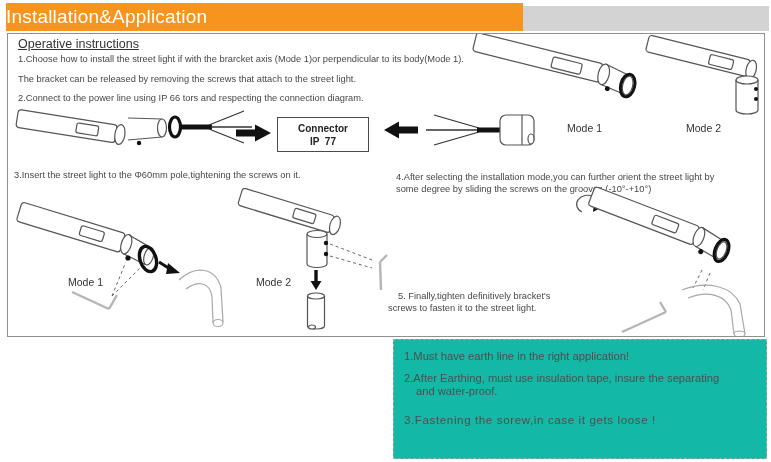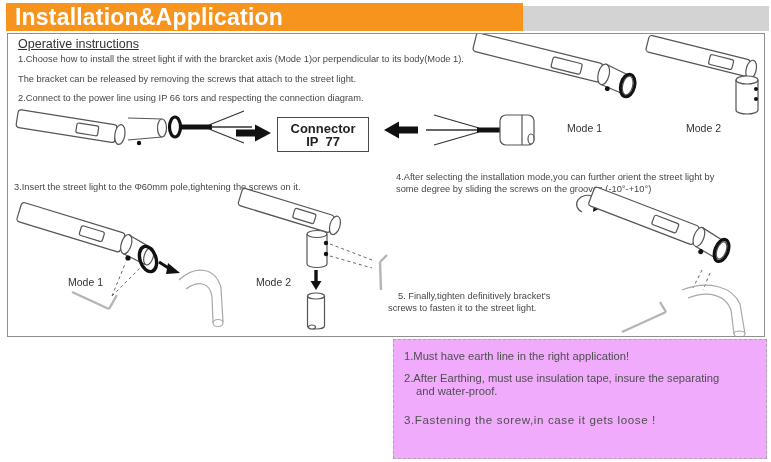--- a/index.html
+++ b/index.html
@@ -7,7 +7,7 @@
         font-family:"Liberation Sans","DejaVu Sans",sans-serif;color:#3f3f3f;}
   .abs{position:absolute;}
   .banner{left:6px;top:3px;width:517px;height:28px;background:#F7941E;display:flex;align-items:center;}
-  .banner-title{color:#fff;font-weight:bold;font-size:23px;padding-left:9px;letter-spacing:.2px;white-space:nowrap;}
+  .banner-title{color:#fff;font-weight:normal;font-size:19px;padding-left:0;letter-spacing:.2px;white-space:nowrap;}
   .banner-gray{left:523px;top:6px;width:246px;height:25px;background:#D3D3D3;}
   .mainbox{left:7px;top:33px;width:756px;height:302px;border:1.5px solid #8f8f8f;background:#fff;}
   .h-op{left:18px;top:37px;font-size:12.5px;color:#333;white-space:nowrap;text-decoration:underline;}

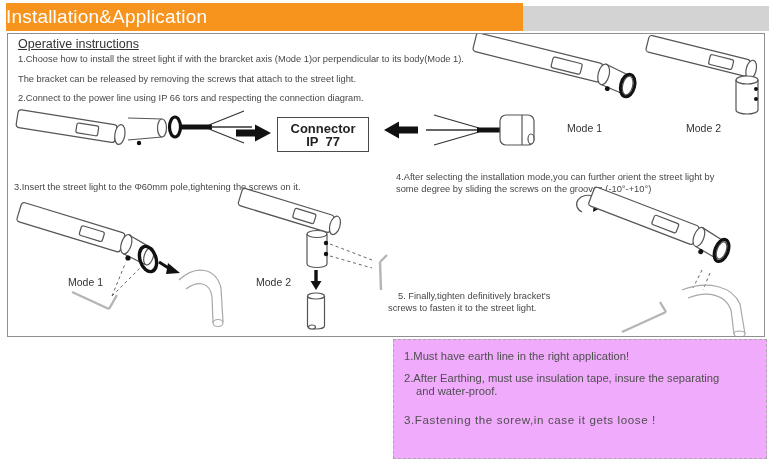--- a/index.html
+++ b/index.html
@@ -15,7 +15,7 @@
   .modelabel{font-size:10.5px;color:#333;white-space:nowrap;}
   .connector{left:277px;top:117px;width:90px;height:33px;border:1.5px solid #4a4a4a;background:#fff;
              display:flex;flex-direction:column;align-items:center;justify-content:center;}
-  .connector div{font-size:13px;font-weight:bold;color:#222;line-height:13px;white-space:pre;}
+  .connector div{font-size:10px;font-weight:bold;color:#222;line-height:13px;white-space:pre;}
   .notesbox{left:393px;top:339px;width:372px;height:118px;border:1.3px dashed #a8a8a8;background:#f0abfc;}
   .note{position:absolute;left:10px;font-size:11.2px;color:#4f4f4f;white-space:nowrap;}
   .note.spaced{letter-spacing:.6px;font-size:11.6px;}

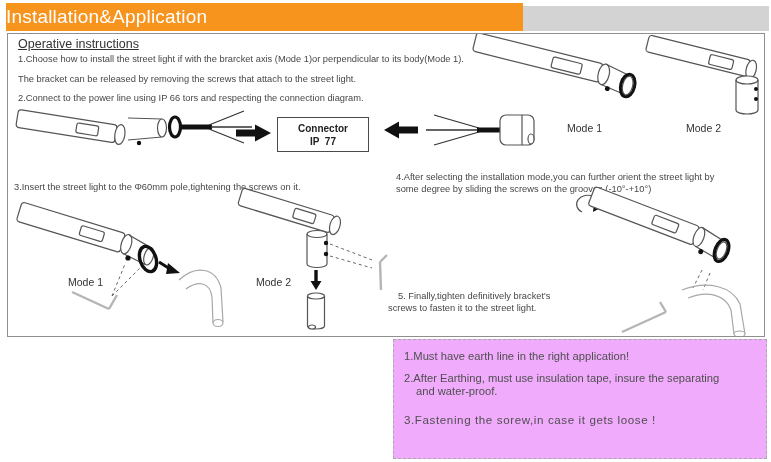--- a/index.html
+++ b/index.html
@@ -37,7 +37,7 @@
   <div class="abs tline" style="left:18px;top:54px;">1.Choose how to install the street light if with the brarcket axis (Mode 1)or perpendicular to its body(Mode 1).</div>
   <div class="abs tline" style="left:18px;top:74px;">The bracket can be released by removing the screws that attach to the street light.</div>
   <div class="abs tline" style="left:18px;top:93px;">2.Connect to the power line using IP 66 tors and respecting the connection diagram.</div>
-  <div class="abs tline" style="left:14px;top:170px;margin-top:12px;">3.Insert the street light to the Φ60mm pole,tightening the screws on it.</div>
+  <div class="abs tline" style="left:14px;top:170px;">3.Insert the street light to the Φ60mm pole,tightening the screws on it.</div>
   <div class="abs tline" style="left:396px;top:172px;">4.After selecting the installation mode,you can further orient the street light by</div>
   <div class="abs tline" style="left:396px;top:184px;">some degree by sliding the screws on the grooves.(-10°-+10°)</div>
   <div class="abs tline" style="left:398px;top:291px;">5. Finally,tighten definitively bracket's</div>

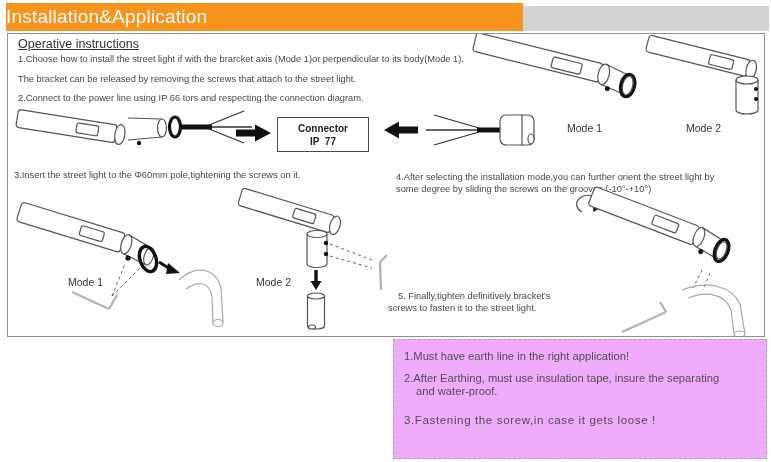--- a/index.html
+++ b/index.html
@@ -16,7 +16,7 @@
   .connector{left:277px;top:117px;width:90px;height:33px;border:1.5px solid #4a4a4a;background:#fff;
              display:flex;flex-direction:column;align-items:center;justify-content:center;}
   .connector div{font-size:10px;font-weight:bold;color:#222;line-height:13px;white-space:pre;}
-  .notesbox{left:393px;top:339px;width:372px;height:118px;border:1.3px dashed #a8a8a8;background:#f0abfc;}
+  .notesbox{left:393px;top:339px;width:372px;height:118px;border:1.3px dashed #a8a8a8;background:#14b8a6;}
   .note{position:absolute;left:10px;font-size:11.2px;color:#4f4f4f;white-space:nowrap;}
   .note.spaced{letter-spacing:.6px;font-size:11.6px;}
   svg{display:block;}

